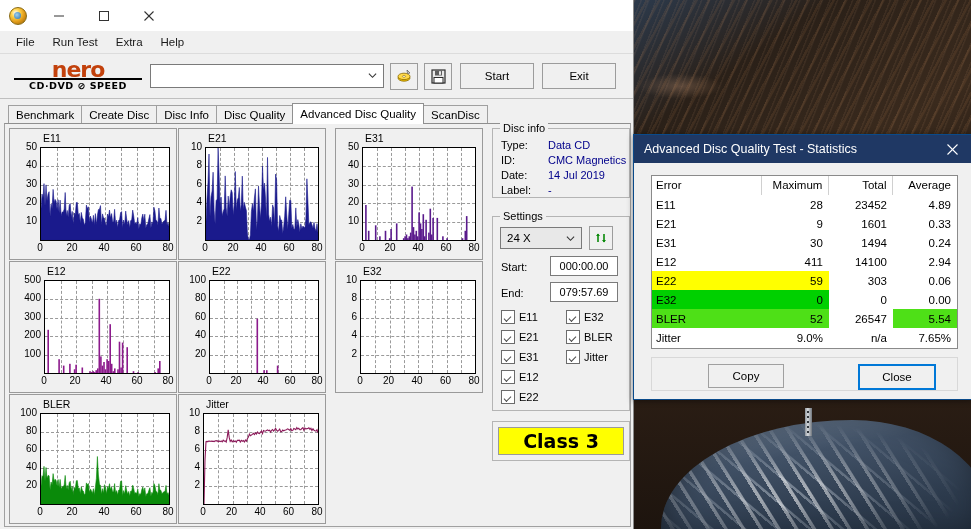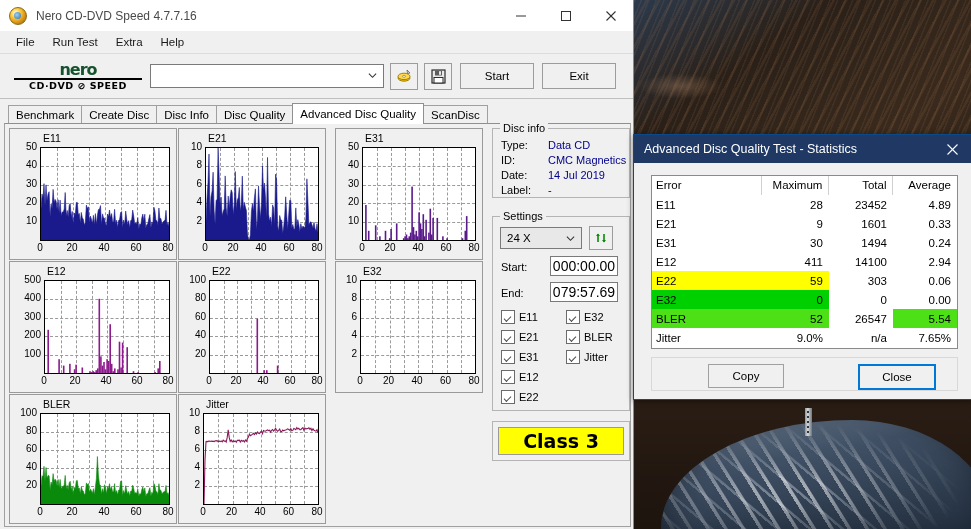--- a/index.html
+++ b/index.html
@@ -152,7 +152,6 @@
 
   <div class="titlebar">
     <div class="tb-icon"></div>
-    <div class="tb-title">Nero CD-DVD Speed 4.7.7.16</div>
     <div class="winbtn">
       <svg width="12" height="12" viewBox="0 0 12 12">
           <line x1="1" y1="6" x2="11" y2="6" stroke="#333" stroke-width="1"></line>

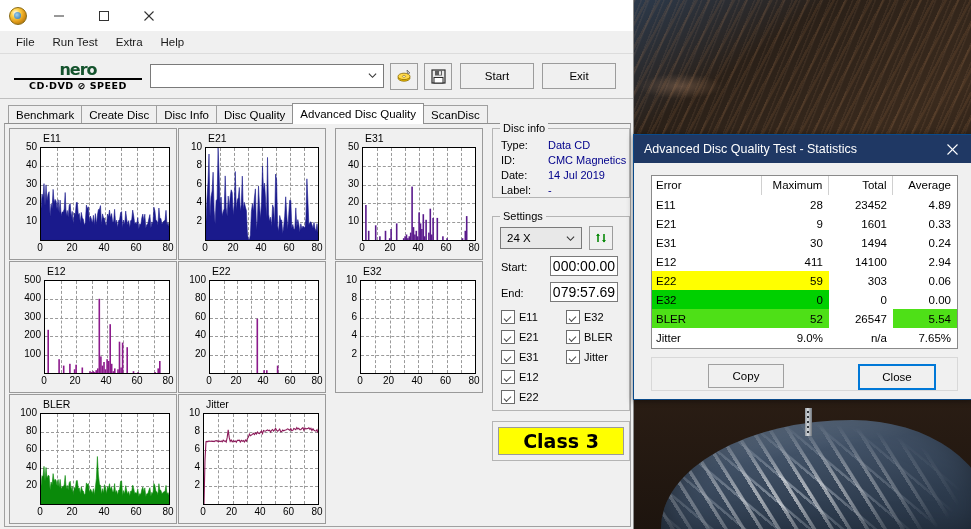--- a/index.html
+++ b/index.html
@@ -67,8 +67,8 @@
   .toolrow{height:44px;background:#f0f0f0;display:flex;align-items:center;
            border-top:1px solid #dcdcdc;border-bottom:1px solid #bfbfbf;}
   .logo{width:128px;margin-left:14px;flex:none;user-select:none;}
-  .logo .l1{font-size:16px;font-weight:bold;letter-spacing:-1px;line-height:17px;
-            text-align:center;color:#14532d;font-family:"DejaVu Sans",sans-serif;}
+  .logo .l1{font-size:22px;font-weight:bold;letter-spacing:-1px;line-height:17px;
+            text-align:center;color:#c2410c;font-family:"DejaVu Sans",sans-serif;}
   .logo .l2{font-size:9.5px;font-weight:bold;letter-spacing:.5px;line-height:11px;
             text-align:center;color:#000;border-top:2px solid #000;font-family:"DejaVu Sans",sans-serif;}
   .combo{margin-left:8px;width:232px;height:22px;background:#fff;border:1px solid #7a7a7a;

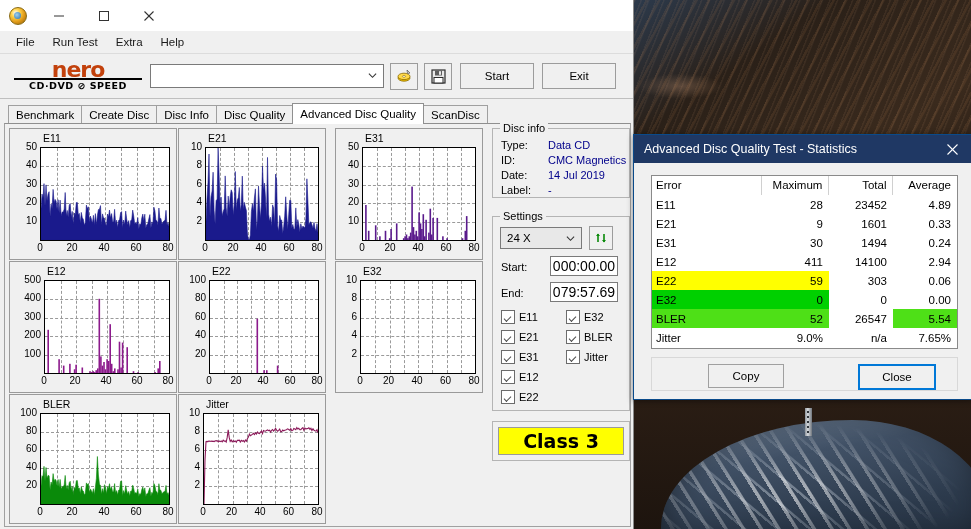--- a/index.html
+++ b/index.html
@@ -105,7 +105,7 @@
   .grp>.cap{position:absolute;top:-7px;left:7px;background:#f0f0f0;padding:0 3px;font-size:11px;color:#000;}
   .kv{position:absolute;font-size:11px;color:#000;}
   .kvv{position:absolute;font-size:11px;color:#00008b;}
-  .tinput{position:absolute;background:#fff;border:1px solid #7a7a7a;font-size:14px;
+  .tinput{position:absolute;background:#fff;border:1px solid #7a7a7a;font-size:11px;
           display:flex;align-items:center;justify-content:center;color:#000;}
   .cb{position:absolute;display:flex;align-items:center;font-size:11px;gap:4px;}
   .cbbox{width:12px;height:12px;border:1px solid #6b6b6b;background:#fff;position:relative;flex:none;}

